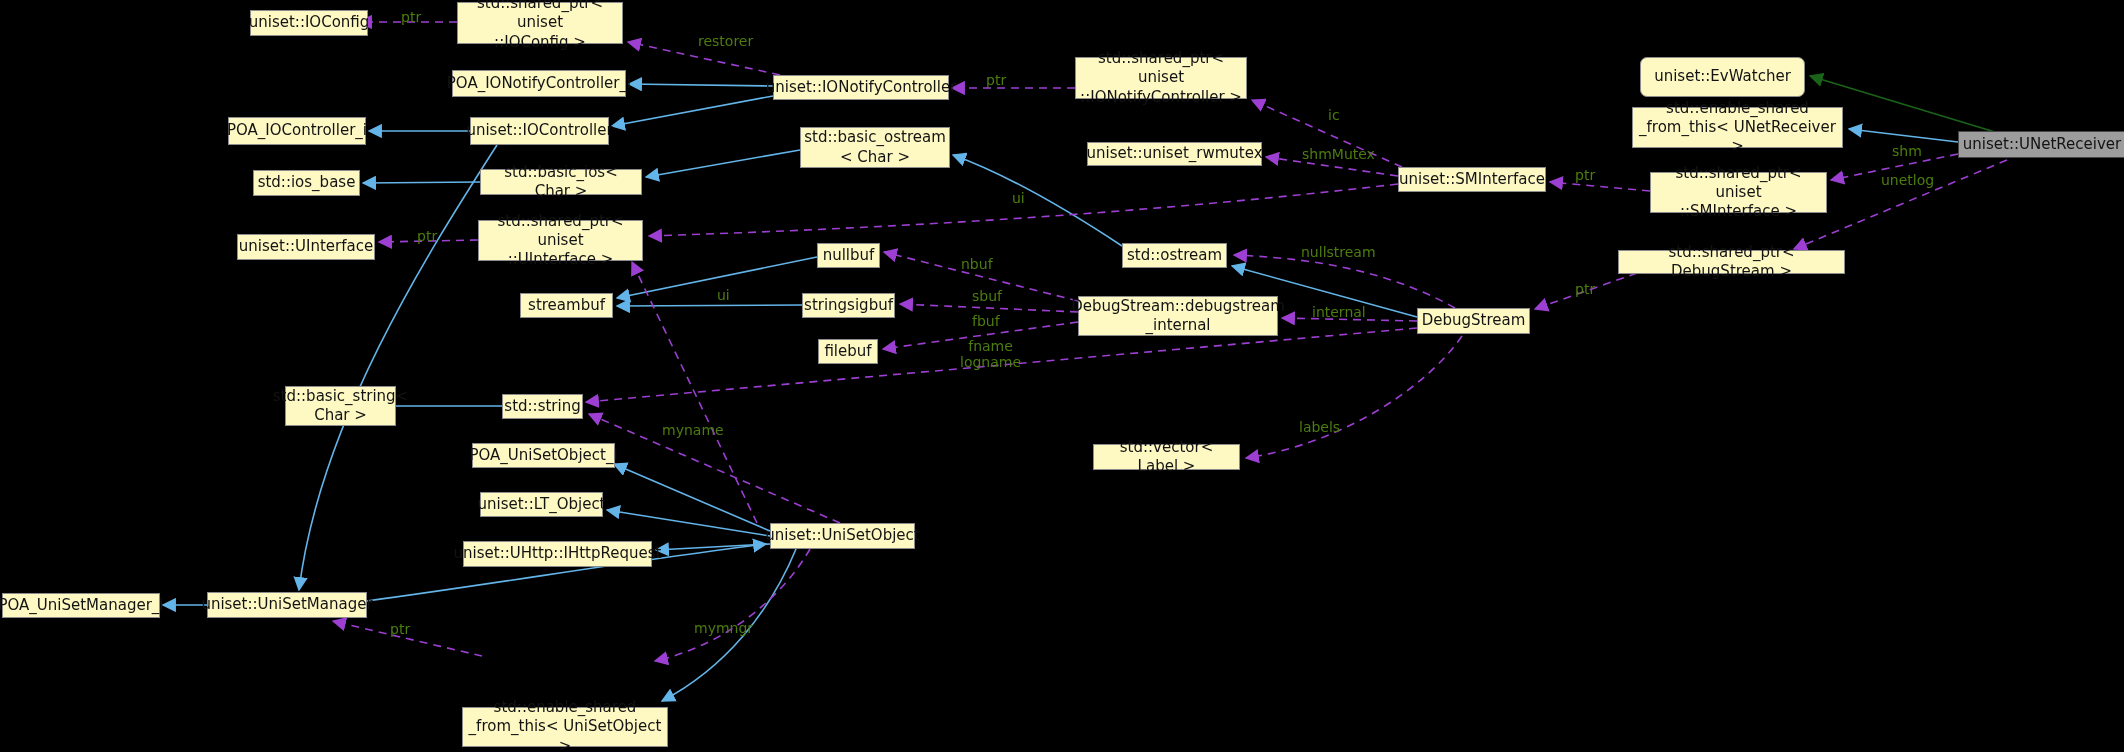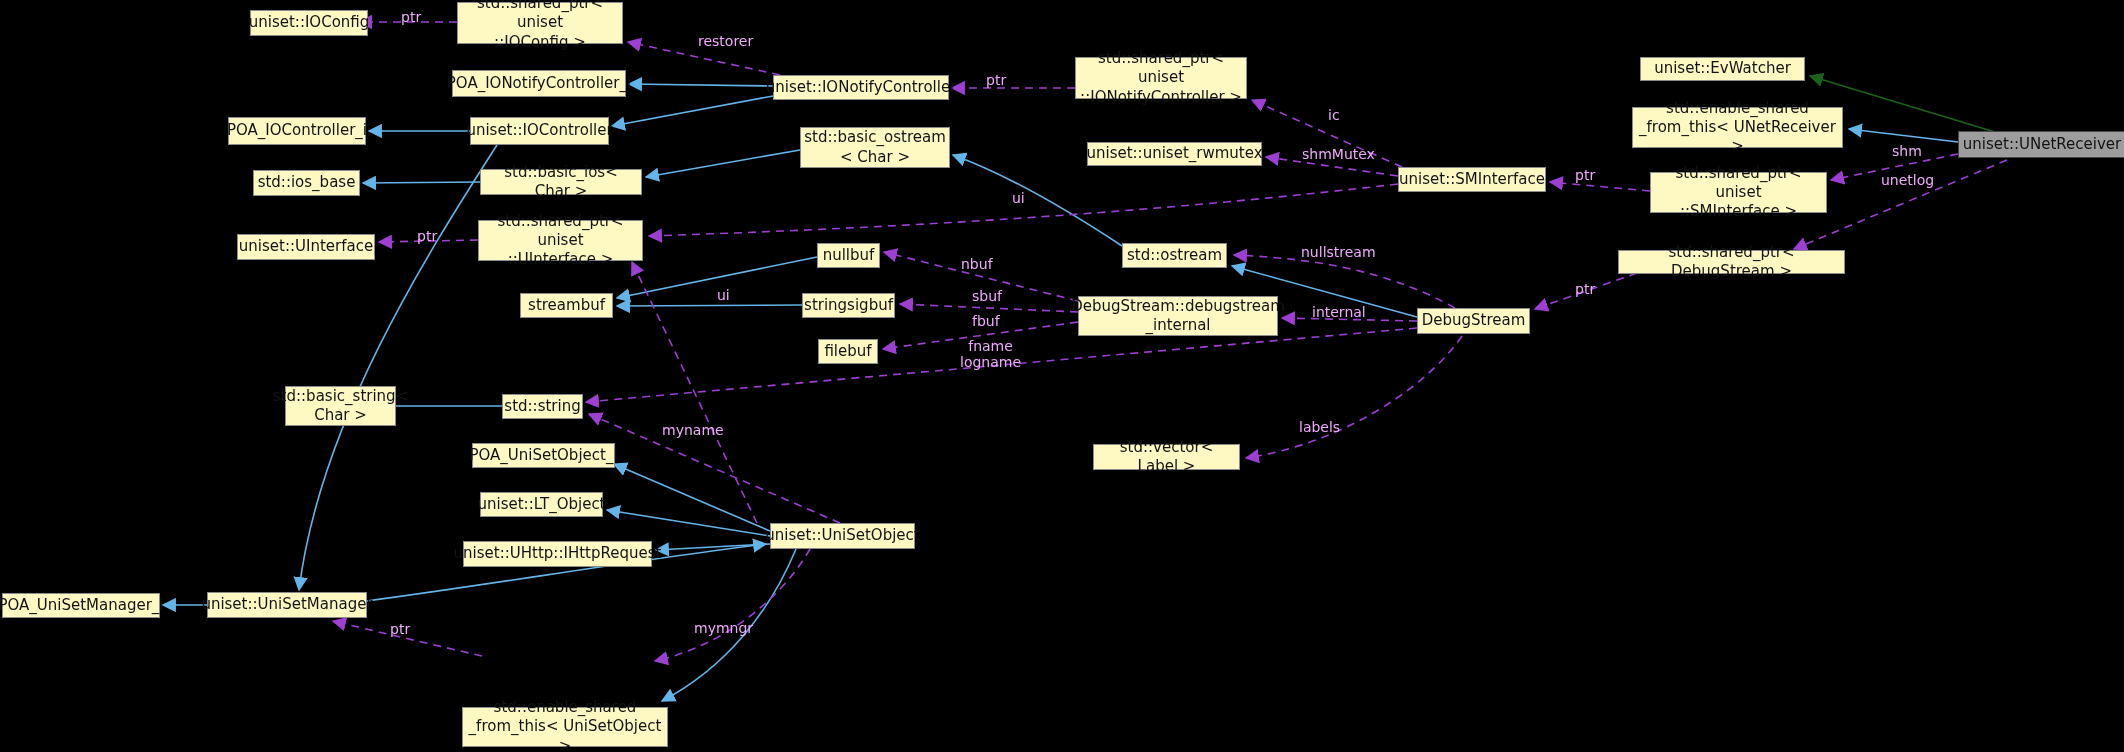--- a/index.html
+++ b/index.html
@@ -16,7 +16,7 @@
   }
   .node.highlight{background:#9d9d9d;border-color:#474747;}
   .edge-label{
-    position:absolute;color:#f0abfc;font-size:14px;line-height:1.12;
+    position:absolute;color:#4d7c0f;font-size:14px;line-height:1.12;
     white-space:pre-line;text-align:center;z-index:3;
   }
 </style>

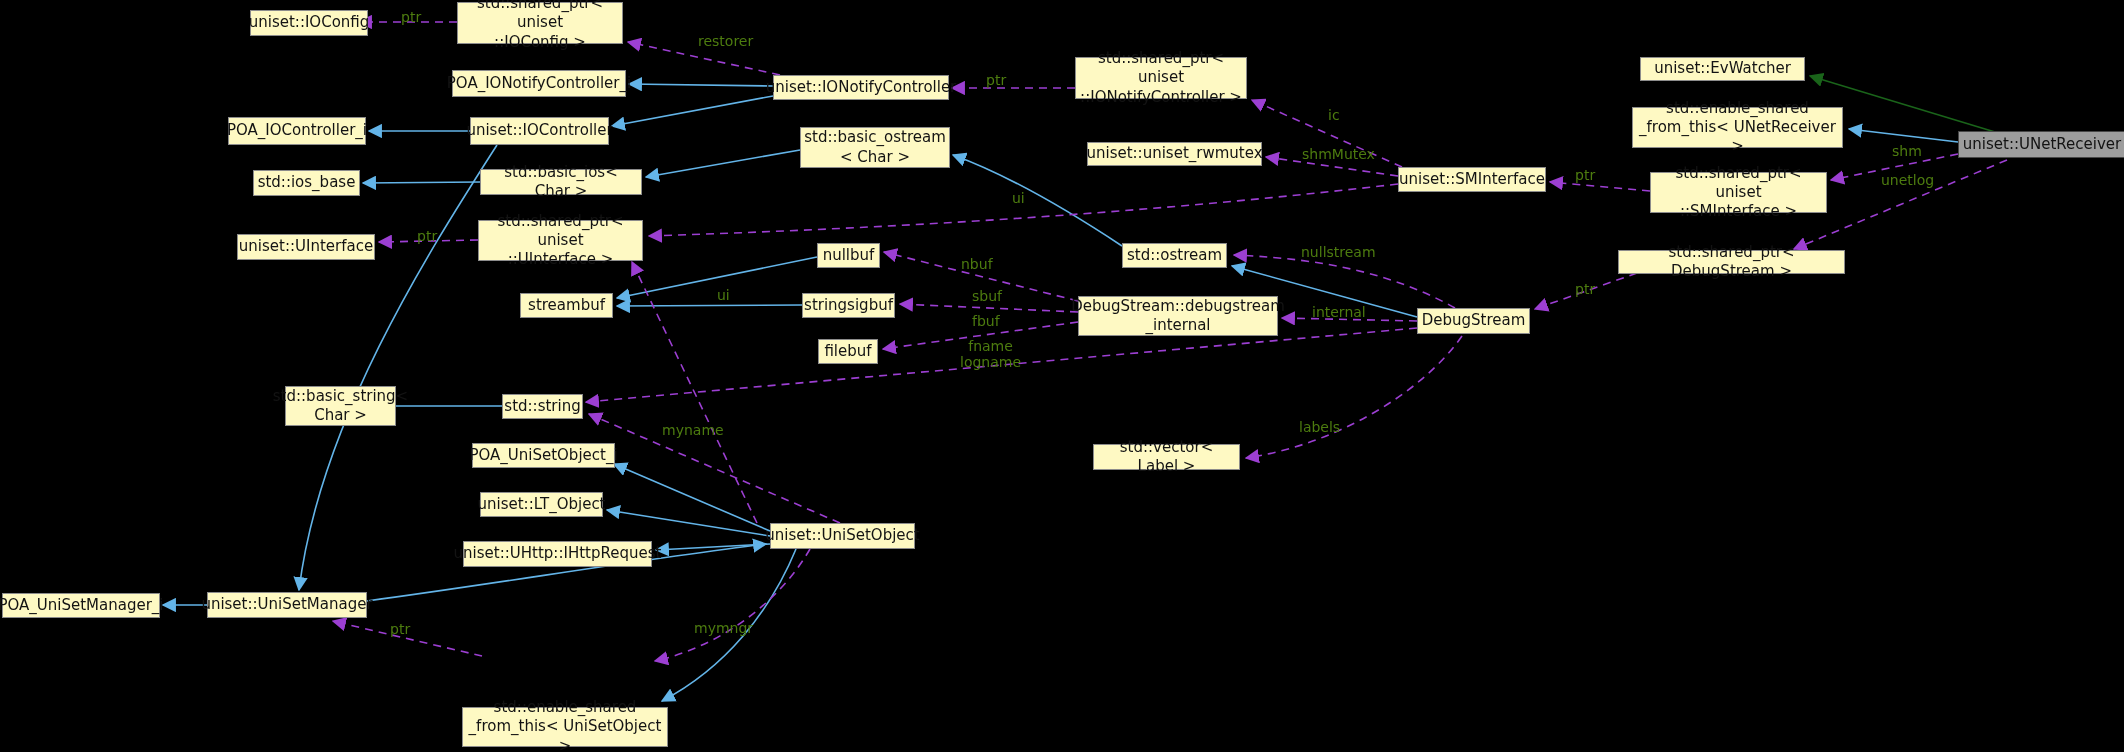--- a/index.html
+++ b/index.html
@@ -91,7 +91,7 @@
     <div class="node" style="left: 800px; top: 127px; width: 150px; height: 41px;"><span>std::basic_ostream
 &lt; Char &gt;</span></div>
     <div class="node" style="left: 1398px; top: 167px; width: 148px; height: 25px;"><span>uniset::SMInterface</span></div>
-    <div class="node" style="left: 1640px; top: 57px; width: 165px; height: 24px;"><span>uniset::EvWatcher</span></div>
+    <div class="node" style="left: 1640px; top: 57px; width: 165px; height: 40px; border-radius: 7px;"><span>uniset::EvWatcher</span></div>
     <div class="node" style="left: 1632px; top: 107px; width: 211px; height: 41px;"><span>std::enable_shared
 _from_this&lt; UNetReceiver &gt;</span></div>
     <div class="node highlight" style="left: 1958px; top: 131px; width: 168px; height: 27px;"><span>uniset::UNetReceiver</span></div>

